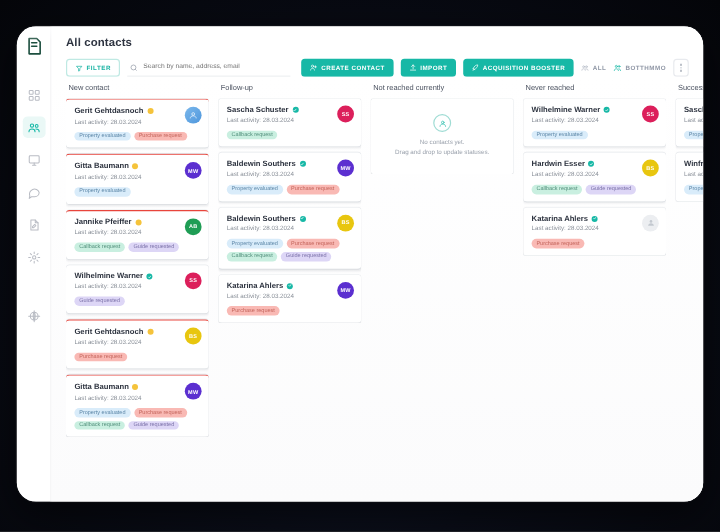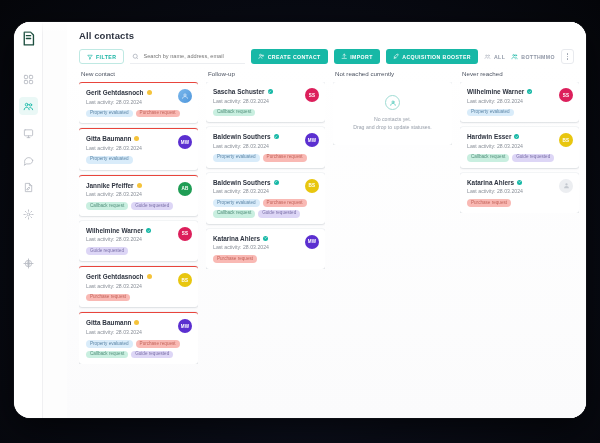--- a/index.html
+++ b/index.html
@@ -16,7 +16,7 @@
     position: absolute; left: 14px; top: 22px; width: 572px; height: 396px;
     background: #fdfdfd; border-radius: 16px;
     box-shadow: 0 10px 34px rgba(0,0,0,.65), 0 0 0 1px rgba(255,255,255,.06);
-    overflow: hidden; display: flex; gap: 24px;
+    overflow: hidden; display: flex;
   }
   #shell-gloss { position:absolute; left:0; top:0; right:0; height:12px;
     background: linear-gradient(180deg, rgba(255,255,255,.9), rgba(255,255,255,0)); pointer-events:none; }

